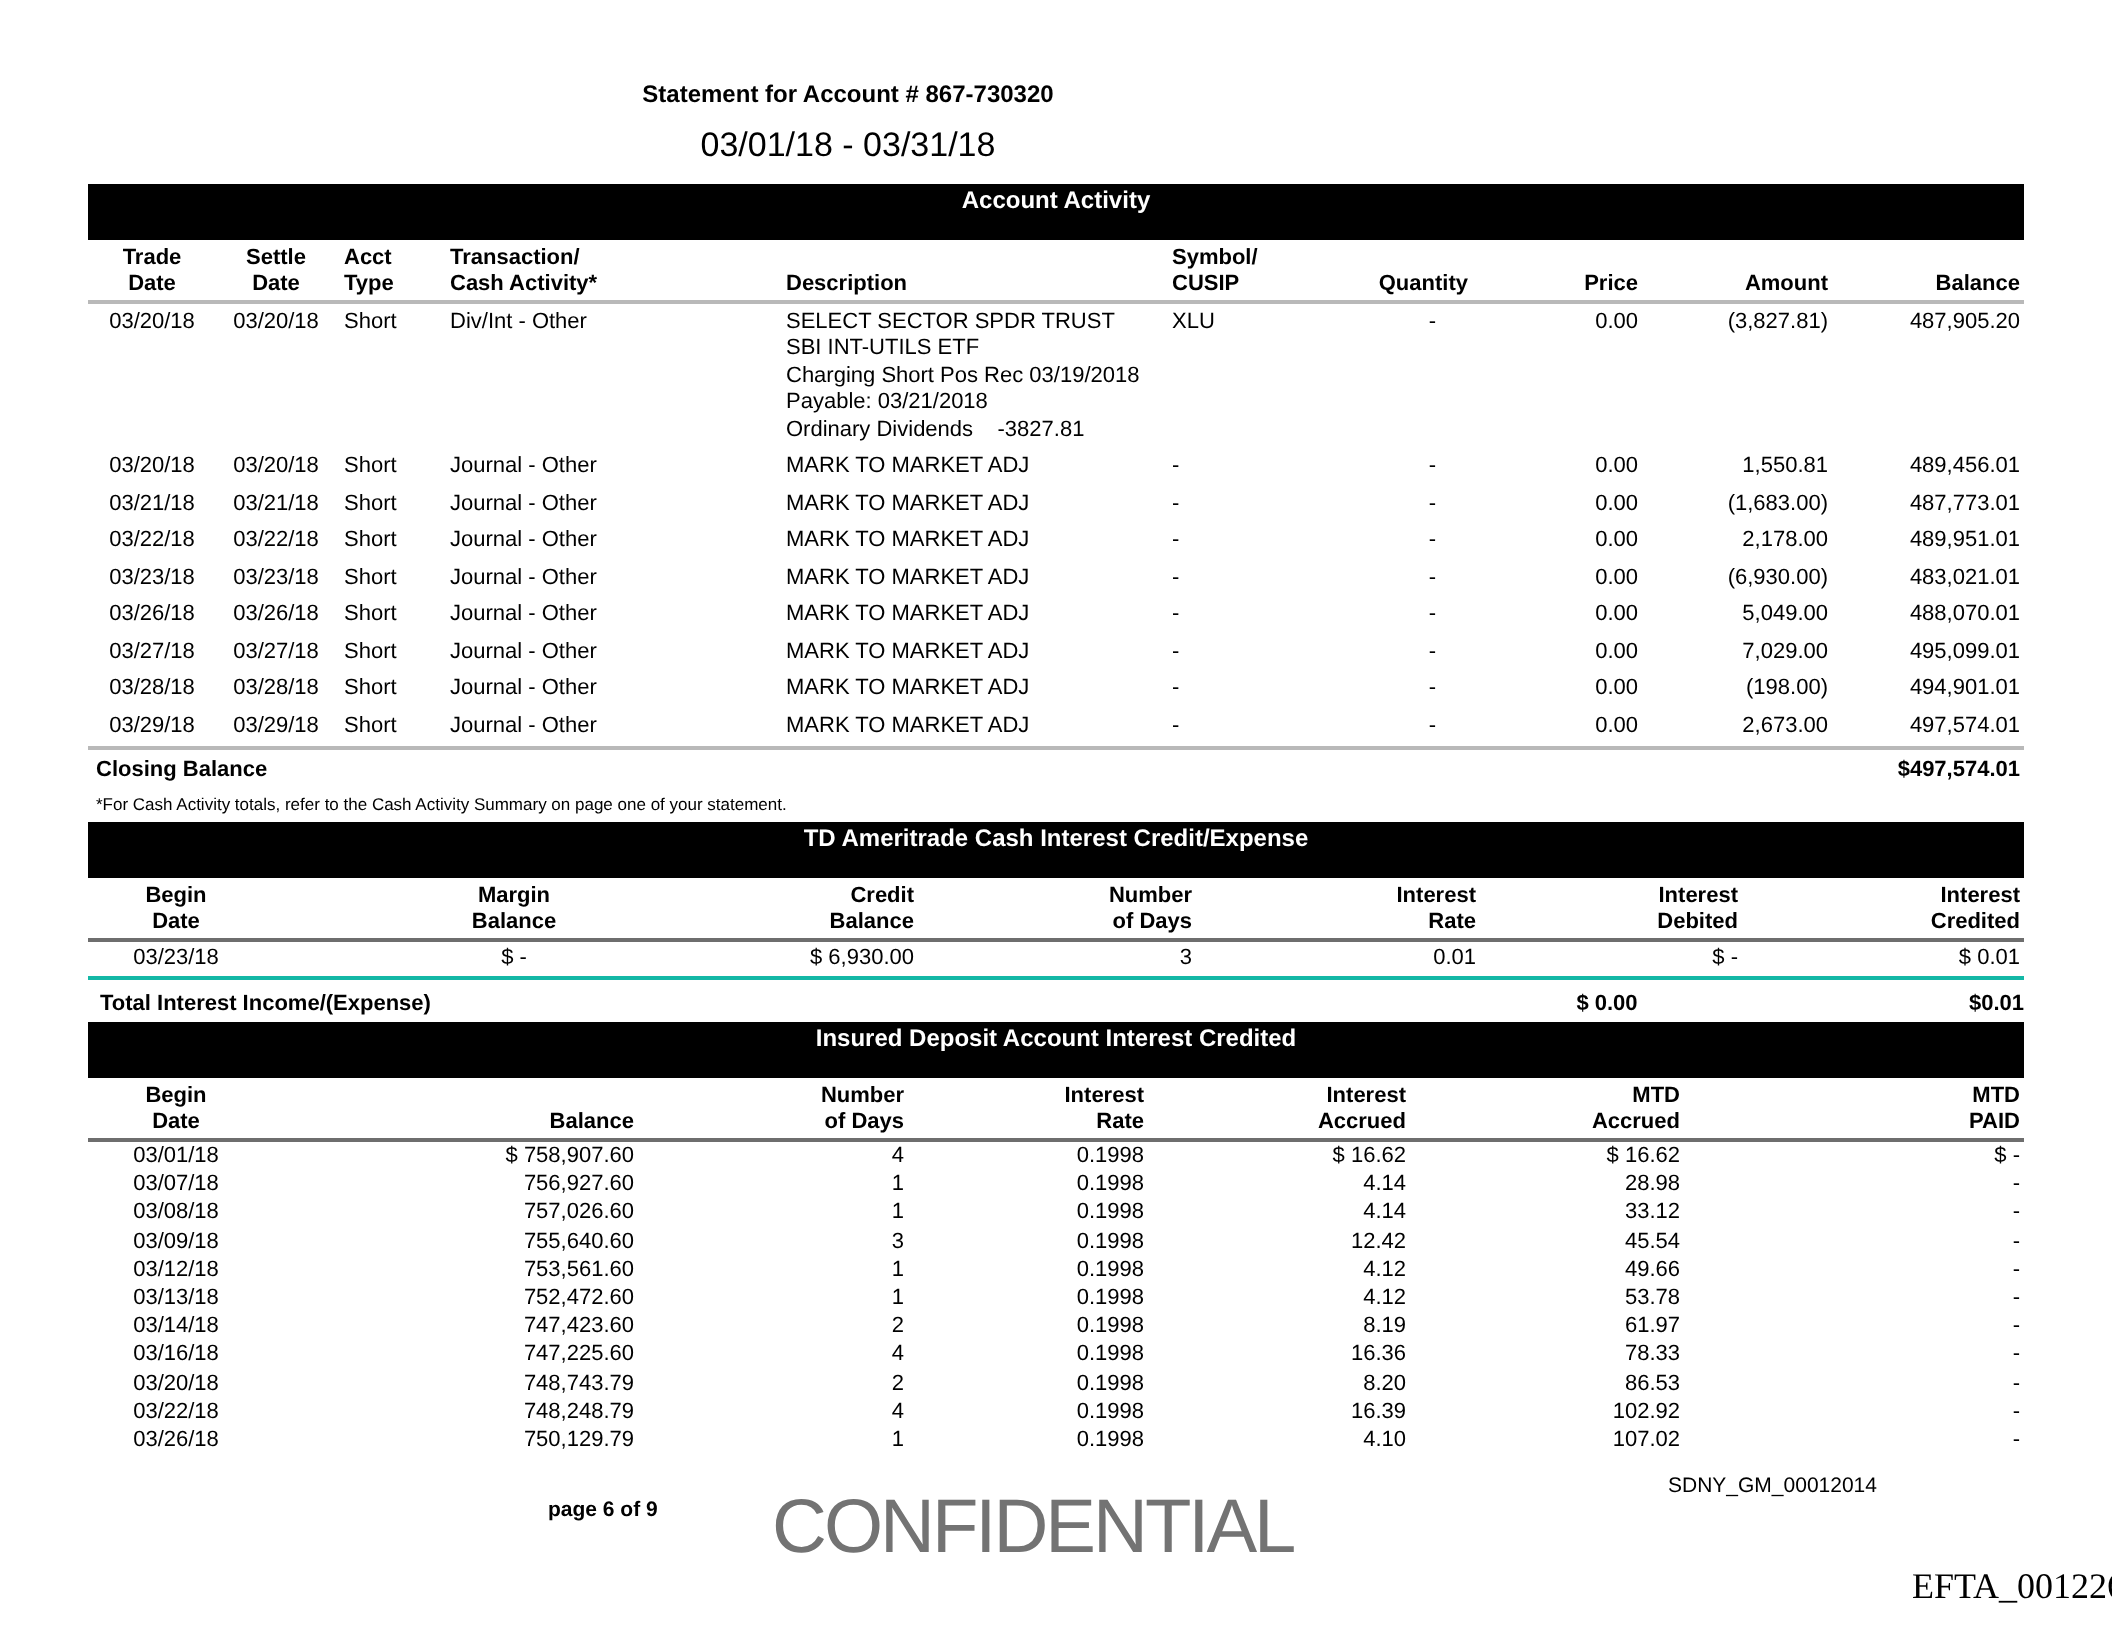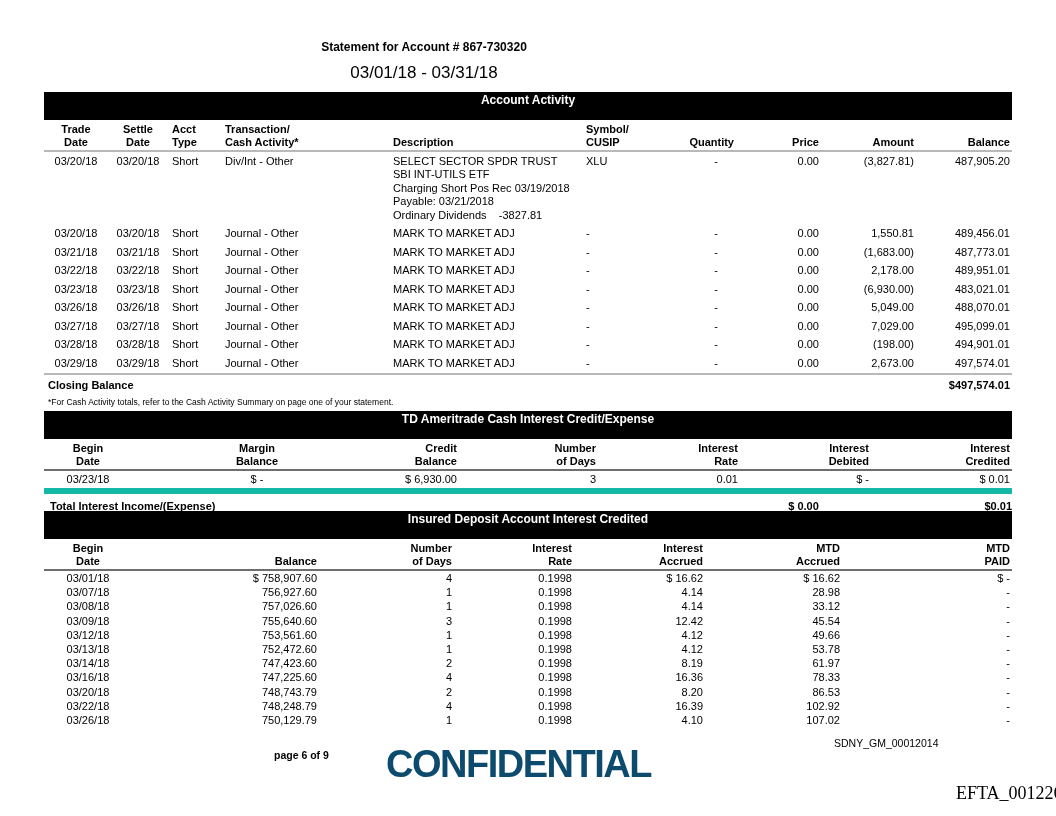--- a/index.html
+++ b/index.html
@@ -37,7 +37,7 @@
   .t2 th:nth-child(1),.t2 td:nth-child(1),.t2 th:nth-child(2),.t2 td:nth-child(2){text-align:center;}
   .t2 th:nth-child(n+3),.t2 td:nth-child(n+3){text-align:right;}
   .t2 th:nth-child(7),.t2 td:nth-child(7){padding-right:2px;}
-  .t2 tr.total td{font-weight:bold;border-top:6px solid #14b8a6;padding:6px 0 4px;}
+  .t2 tr.total td{font-weight:bold;border-top:2px solid #14b8a6;padding:6px 0 4px;}
   .t2 tr.total td:first-child{text-align:left;padding-left:6px;}
 
   

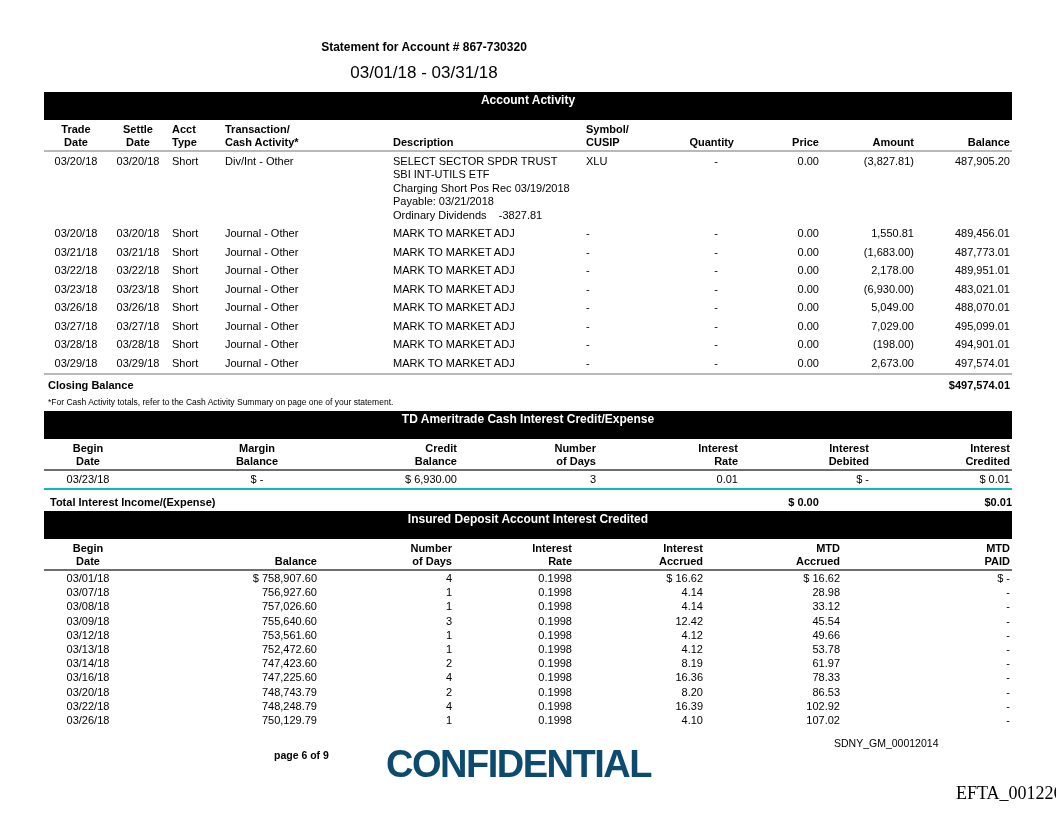--- a/index.html
+++ b/index.html
@@ -482,7 +482,7 @@
   </div>
 
   <div class="page-label">page 6 of 9</div>
-  <div class="confidential" style="color: #0c4a6e; font-weight: bold;">CONFIDENTIAL</div>
+  <div class="confidential" style="color: #737373;">CONFIDENTIAL</div>
   <div class="bates-top">SDNY_GM_00012014</div>
   <div class="bates-bottom">EFTA_00122665</div>
 

